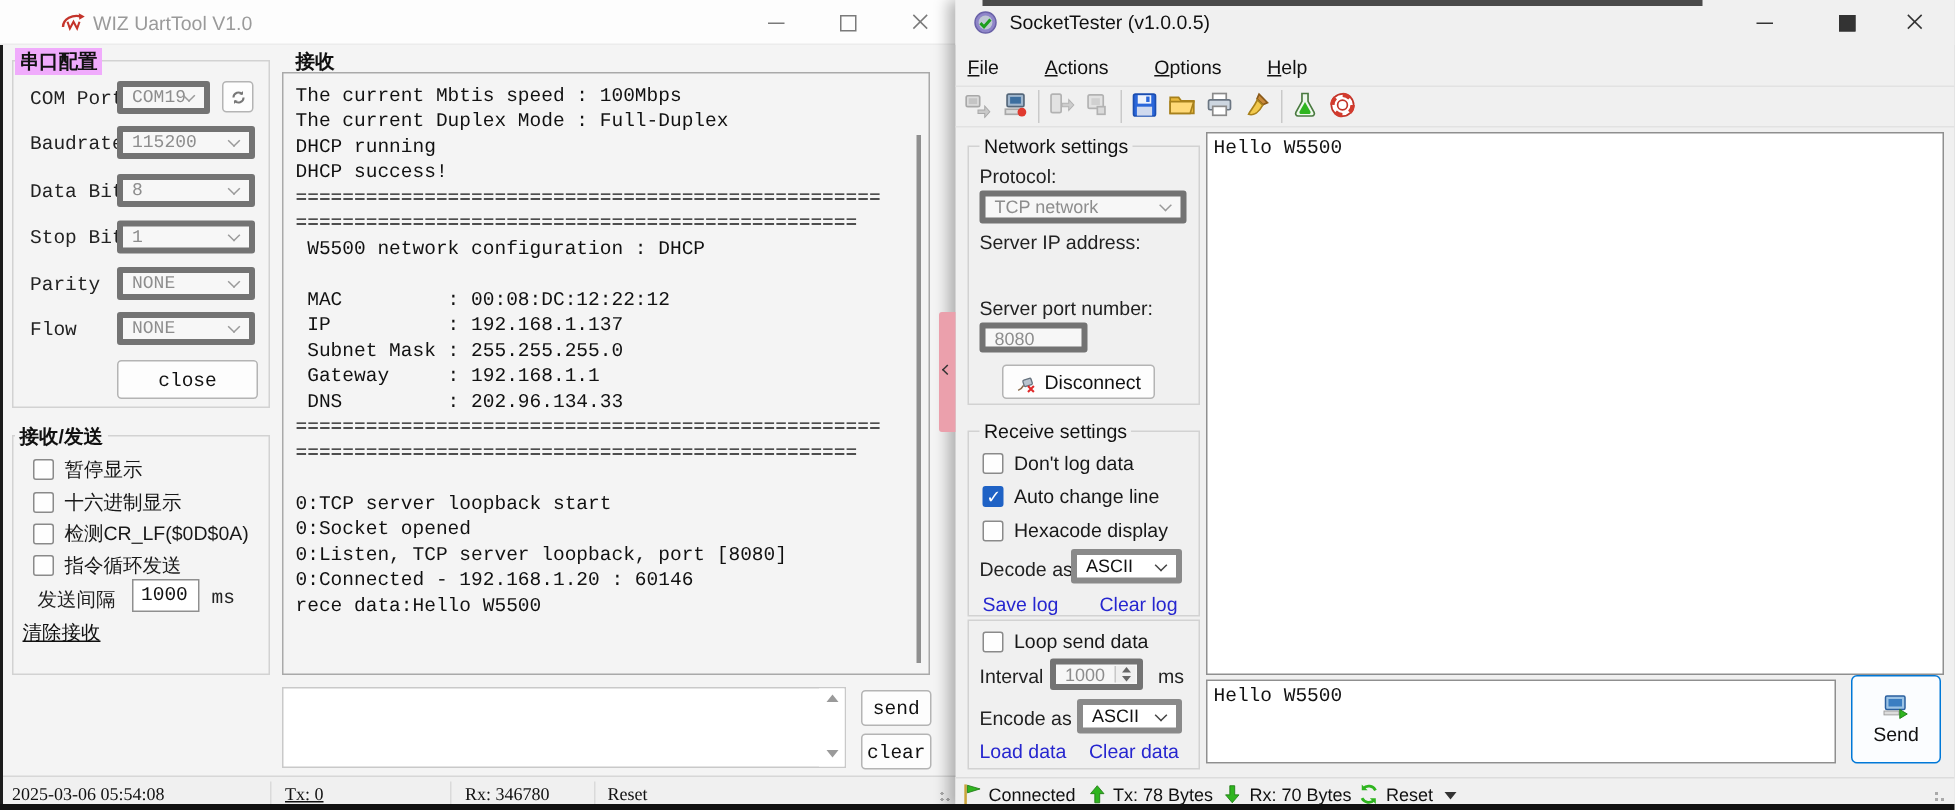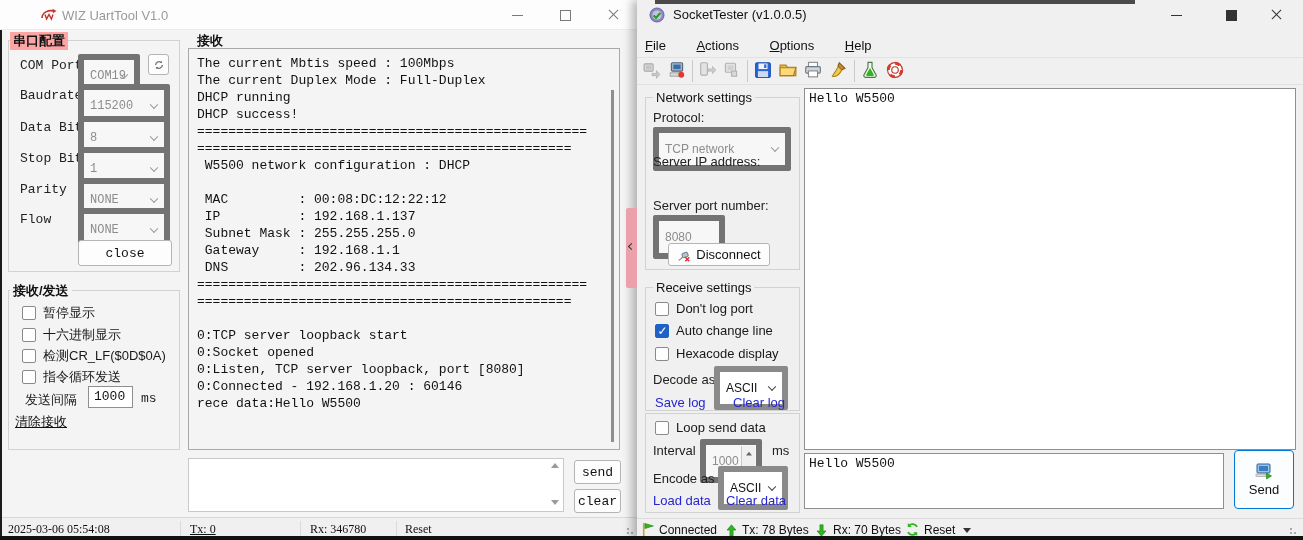--- a/index.html
+++ b/index.html
@@ -92,7 +92,7 @@
   </div>
 
   <div class="groupbox" style="left:8px; top:40px; width:172px; height:232px;"></div>
-  <span class="legend" style="left:10px; top:32px; background:#fca5a5; font-weight:bold;">串口配置</span>
+  <span class="legend" style="left:10px; top:32px; background:#f0abfc; font-weight:bold;">串口配置</span>
 
   <span class="fldlabel mono" style="left:20px; top:58px;">COM Port</span>
   <div class="dd mono" style="left:78px; top:54px; width:62px; height:22px;">

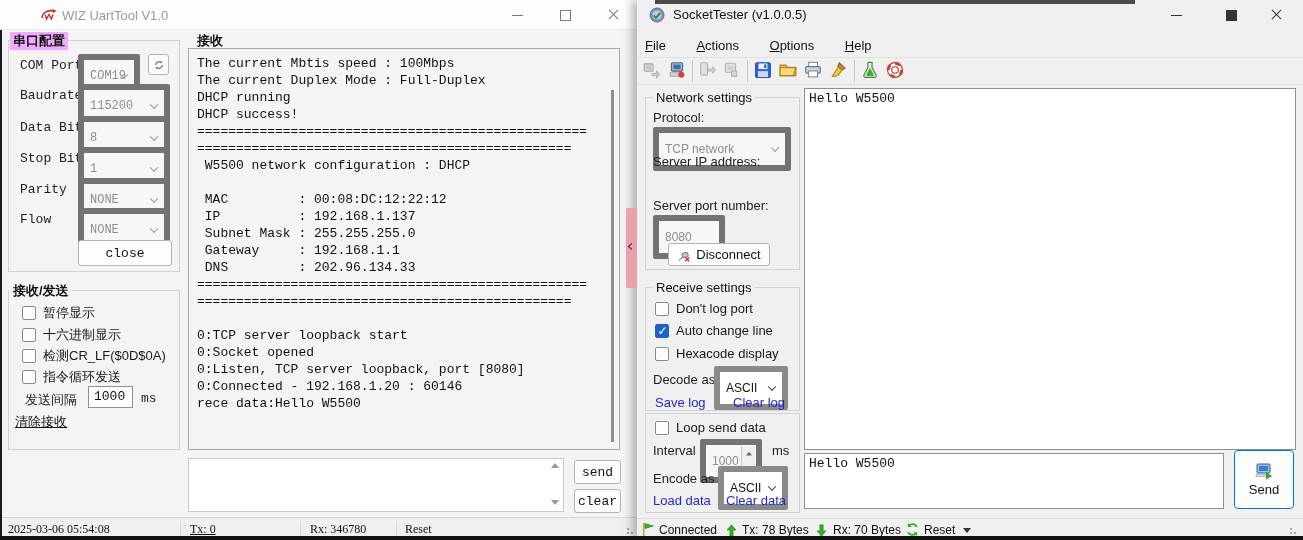--- a/index.html
+++ b/index.html
@@ -30,8 +30,8 @@
   .legend { position:absolute; font-size:13px; color:#111; padding:0 3px; }
 
   .fldlabel { position:absolute; font-size:13px; color:#222; }
-  .dd { position:absolute; background:#f7f7f7; border:6px solid #737373; border-radius:2px;
-        font-size:12px; color:#8d8d8d; display:flex; align-items:center; padding:16px 6px; }
+  .dd { position:absolute; background:#f7f7f7; border:4px solid #737373; border-radius:2px;
+        font-size:12px; color:#8d8d8d; display:flex; padding:0 6px; }
   .dd.en { background:#fff; border-color:#8a8a8a; color:#111; }
   .chev { position:absolute; right:7px; top:50%; width:6px; height:6px;
           border-right:1.4px solid #9a9a9a; border-bottom:1.4px solid #9a9a9a;

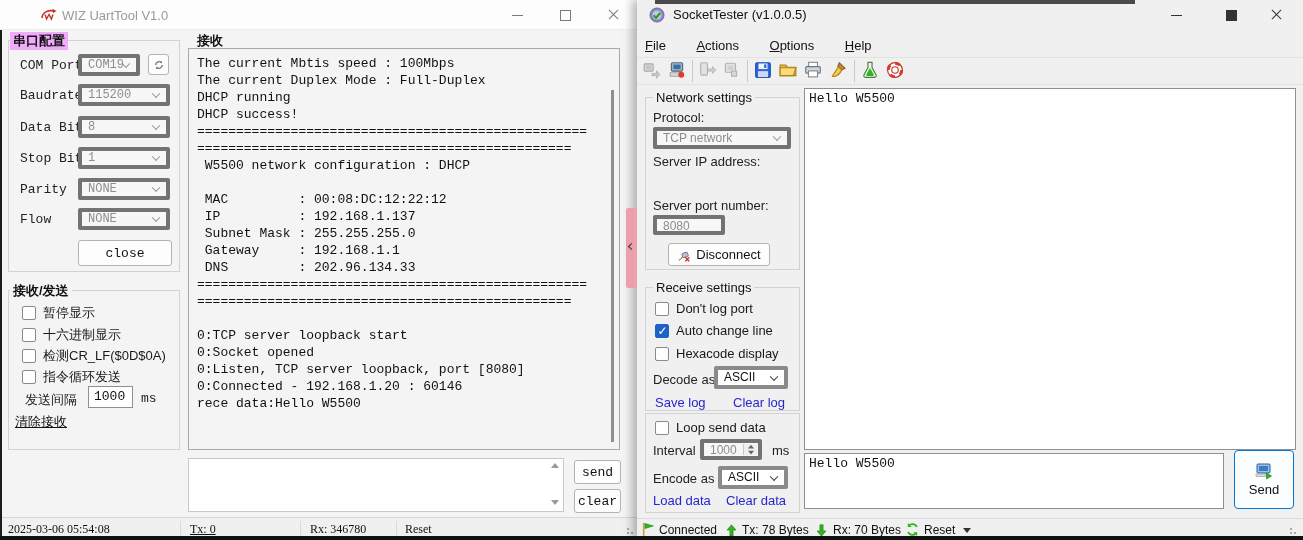--- a/index.html
+++ b/index.html
@@ -332,7 +332,7 @@
   <span class="legend" style="left:16px; top:280px; background:#f0f0f0;">Receive settings</span>
   <div class="cb" style="left:18px; top:301px;">
     <span class="cbbox"></span>
-    <span>Don't log port</span>
+    <span>Don't log data</span>
   </div>
   <div class="cb checked" style="left:18px; top:323px;">
     <span class="cbbox"></span>

